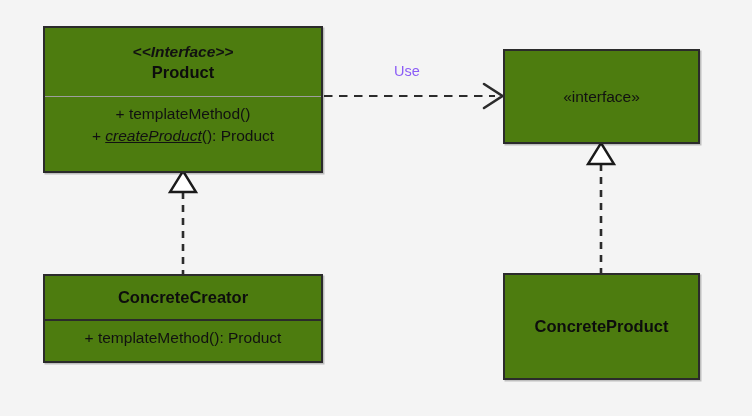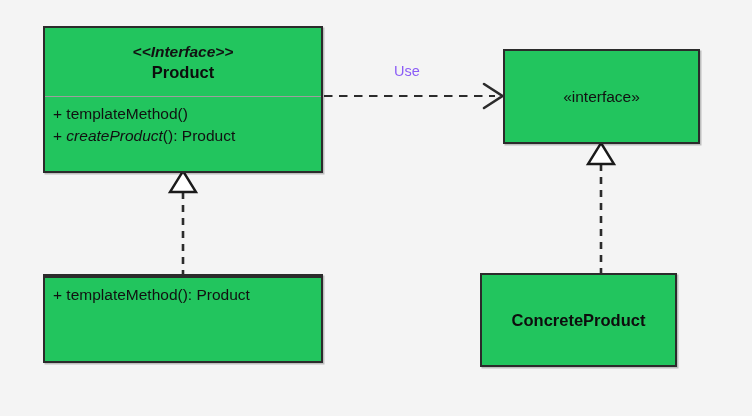--- a/index.html
+++ b/index.html
@@ -20,7 +20,7 @@
   
   .uml-box {
     position: absolute;
-    background: #22c55e;
+    background: #4d7c0f;
     border: 2px solid #2b2b2b;
     box-sizing: border-box;
     box-shadow: 1.5px 1.5px 0 rgba(0,0,0,0.22);

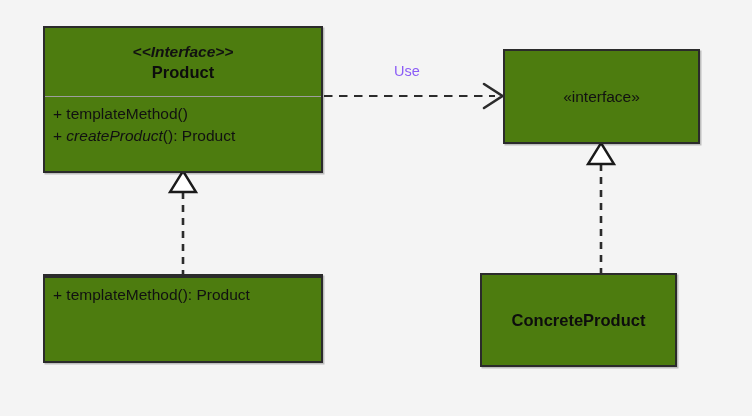--- a/index.html
+++ b/index.html
@@ -71,6 +71,7 @@
     display: flex;
     flex-direction: column;
     gap: 1px;
+    align-items: center;
   }
   .member {
     font-size: 15.5px;

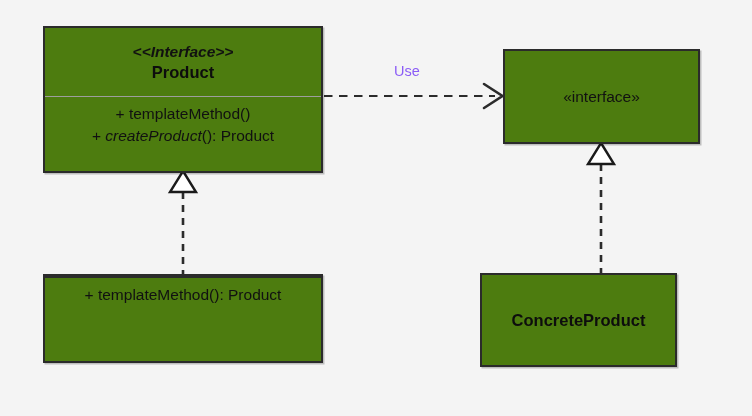--- a/index.html
+++ b/index.html
@@ -81,6 +81,7 @@
   }
   .member .abstract {
     font-style: italic;
+    text-decoration: underline;
   }
 
   

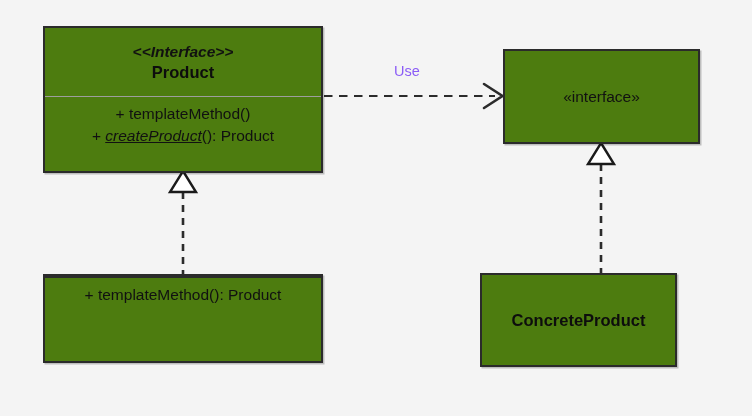--- a/index.html
+++ b/index.html
@@ -156,6 +156,9 @@
   </div>
 
   <div class="uml-box" style="left:43px; top:274px; width:280px; height:89px;">
+    <div class="uml-header" style="height:43px;">
+      <div class="class-name">ConcreteCreator</div>
+    </div>
     <div class="uml-divider dark"></div>
     <div class="uml-members">
       <div class="member">

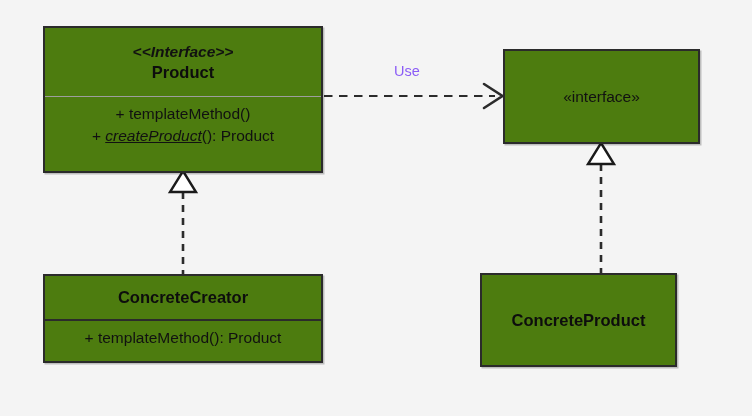--- a/index.html
+++ b/index.html
@@ -168,7 +168,7 @@
     </div>
   </div>
 
-  <div class="uml-box" style="left:480px; top:273px; width:197px; height:94px;">
+  <div class="uml-box" style="left:503px; top:273px; width:197px; height:107px;">
     <div class="uml-header centered">
       <div class="class-name">ConcreteProduct</div>
     </div>

